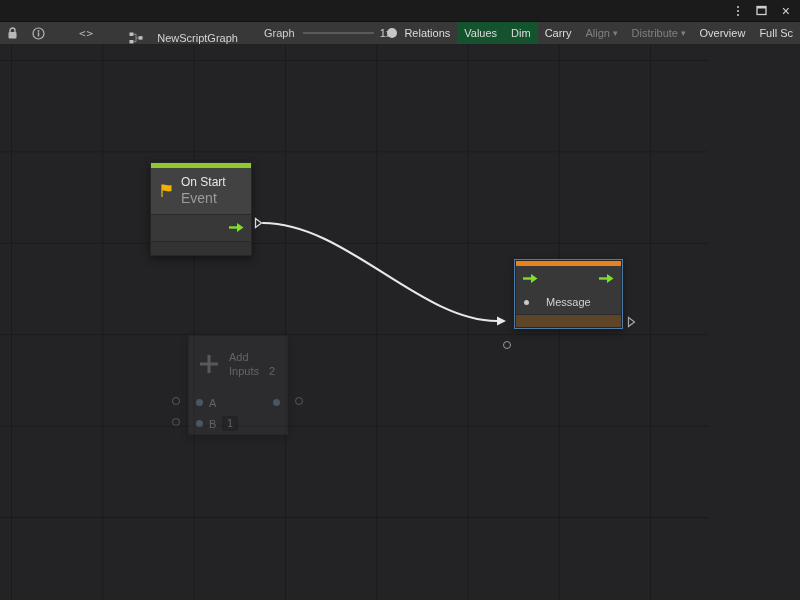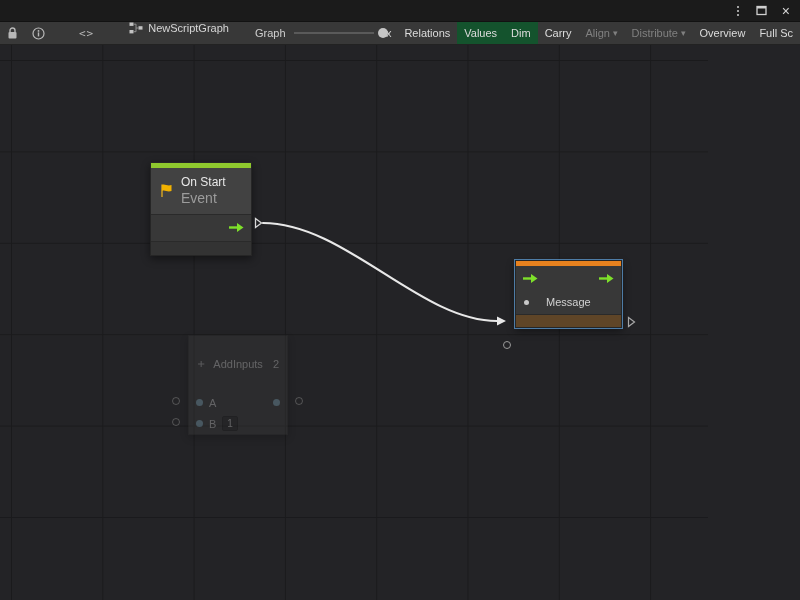--- a/index.html
+++ b/index.html
@@ -24,7 +24,7 @@
     overflow:hidden;white-space:nowrap}
   .tb-icon{display:flex;align-items:center;justify-content:center;height:100%;padding:0 7px;color:#bbb}
   .code-glyph{font-family:"DejaVu Sans Mono",monospace;font-size:11px;color:#b8b8b8;letter-spacing:1px}
-  .graph-name{display:flex;align-items:flex-start;gap:5px;margin-left:22px;padding:0 6px;height:100%}
+  .graph-name{display:flex;align-items:flex-end;gap:14px;margin-left:22px;padding:0 6px;height:100%}
   .zoom-label{margin-left:20px;color:#cfcfcf}
   .slider{position:relative;width:96px;height:10px;margin:0 6px 0 8px}
   .slider .track{position:absolute;left:0;right:0;top:4px;height:2px;background:#5a5a5a}

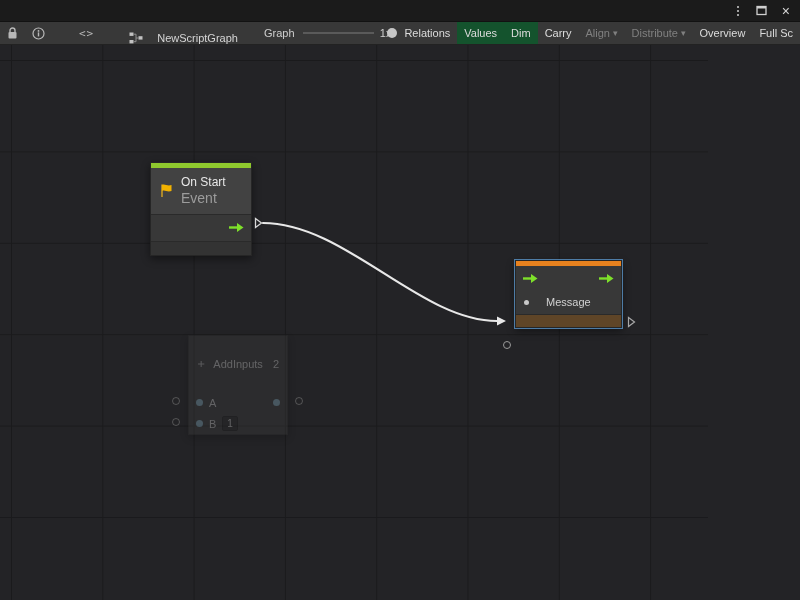--- a/index.html
+++ b/index.html
@@ -75,7 +75,7 @@
 
   .ghost{left:188px;top:290px;width:100px;opacity:.4;border-color:#2e2e2e}
   .ghost-head{display:flex;align-items:center;gap:8px;padding:10px 8px;height:56px}
-  .ghost-lines{display:flex;flex-direction:row;line-height:1.3;color:#c3c3c3}
+  .ghost-lines{display:flex;flex-direction:column;line-height:1.3;color:#c3c3c3}
   .ghost-line2{display:flex;gap:10px}
   .ghost .port-row{height:21px;padding:0 7px;gap:6px;background:transparent}
   .tdot{width:7px;height:7px;border-radius:50%;background:var(--port-teal)}

